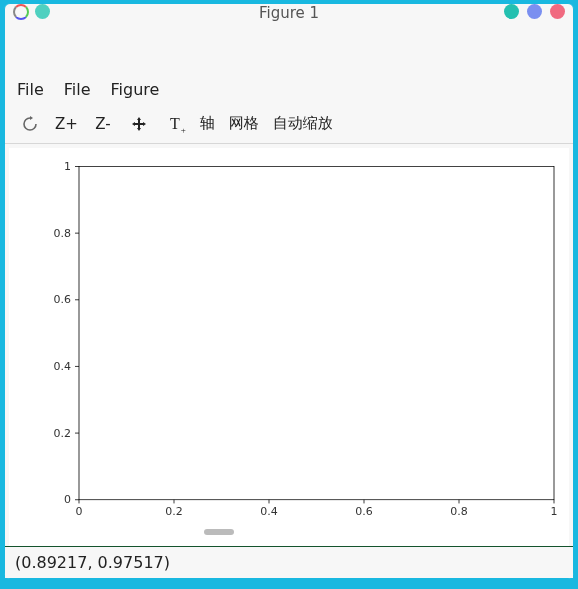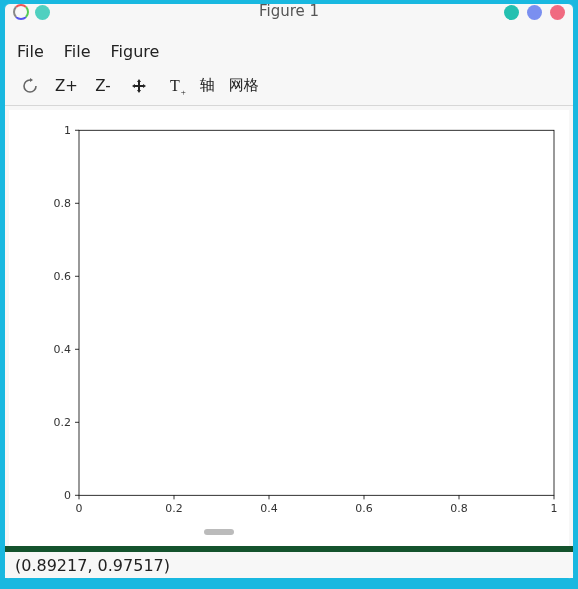--- a/index.html
+++ b/index.html
@@ -25,9 +25,9 @@
   .titlebar {
     height: 30px;
     display: flex;
-    align-items: flex-end;
+    align-items: flex-start;
     position: relative;
-    padding: 16px 8px;
+    padding: 0 8px;
   }
   .titlebar .app-icon {
     width: 16px; height: 16px;

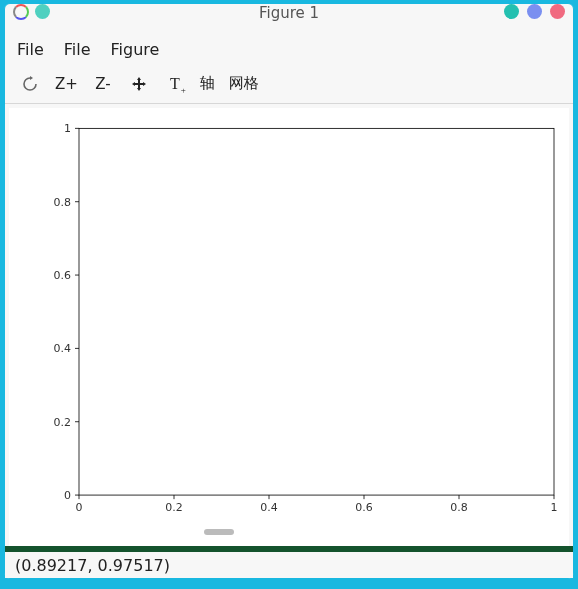--- a/index.html
+++ b/index.html
@@ -59,6 +59,7 @@
     gap: 20px;
     font-size: 16px;
     color: #222;
+    margin-top: 40px;
   }
   .menubar .menu-item { cursor: default; }
   .toolbar {

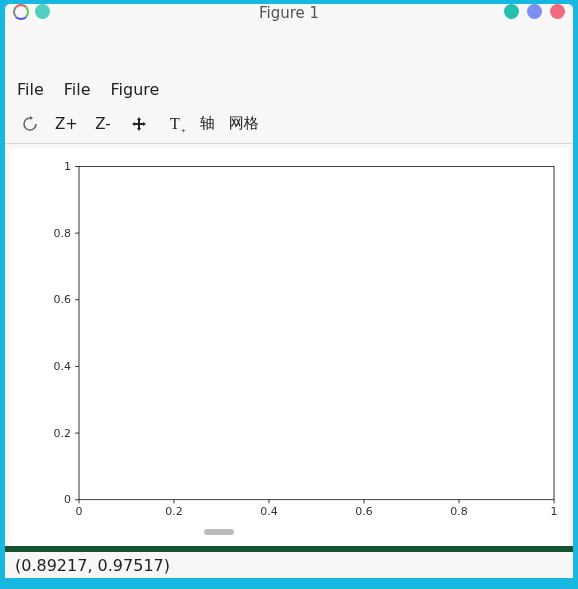--- a/index.html
+++ b/index.html
@@ -140,6 +140,7 @@
     </span>
     <span class="tb" style="min-width:auto;">轴</span>
     <span class="tb" style="min-width:auto;">网格</span>
+    <span class="tb" style="min-width:auto;">自动缩放</span>
   </div>
 
   <div class="plot-area">

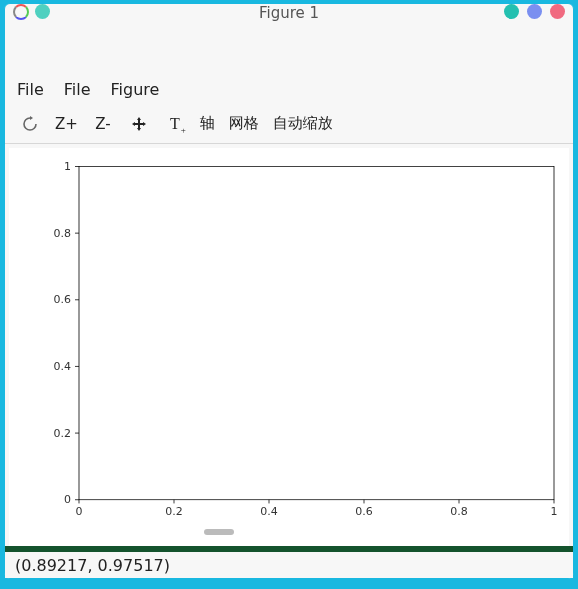--- a/index.html
+++ b/index.html
@@ -86,7 +86,7 @@
     display: flex;
     align-items: center;
     padding: 0 10px;
-    border-top: 6px solid #14532d;
+    border-top: 1px solid #14532d;
     font-size: 16px;
     color: #222;
     background: #f7f7f7;

